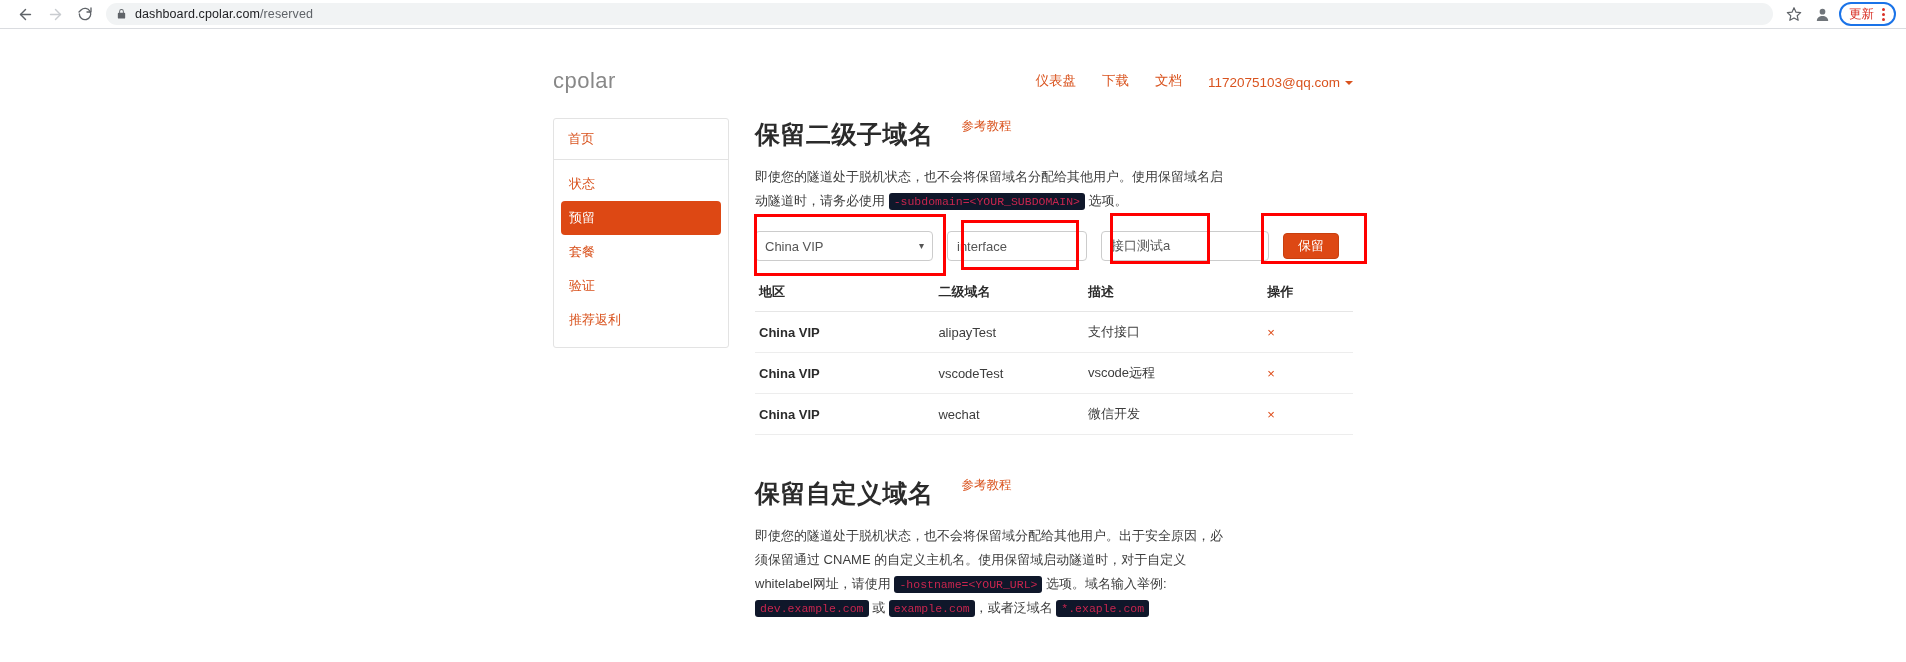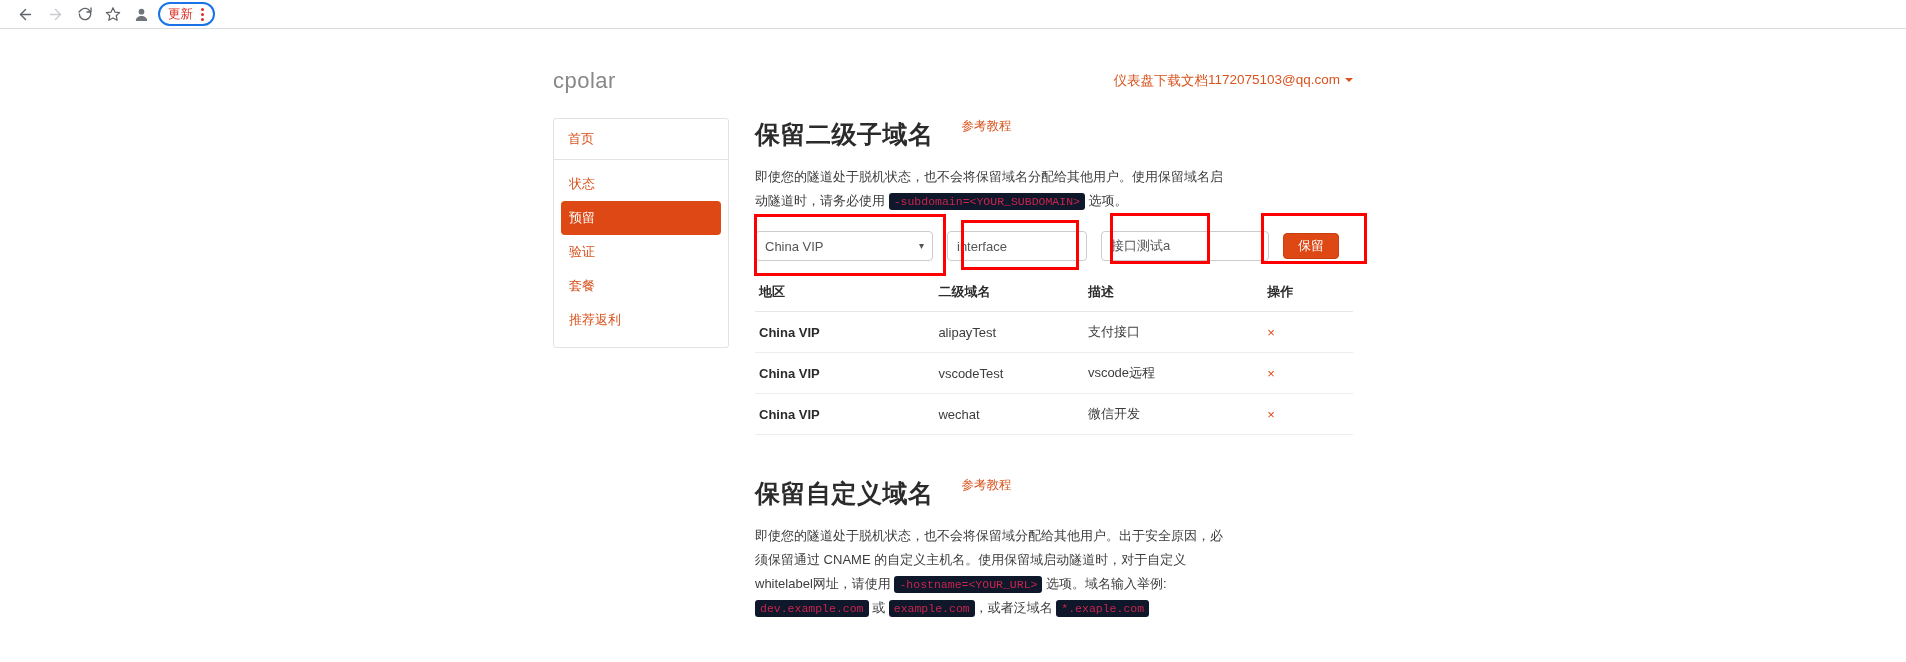--- a/index.html
+++ b/index.html
@@ -267,6 +267,14 @@
       </svg>
   </div>
 
+  <div class="omnibox">
+    <span class="lock-icon">
+      <svg width="11" height="12" viewBox="0 0 24 24" fill="#5f6368">
+          <path d="M12 1a5 5 0 0 0-5 5v3H6a2 2 0 0 0-2 2v9a2 2 0 0 0 2 2h12a2 2 0 0 0 2-2v-9a2 2 0 0 0-2-2h-1V6a5 5 0 0 0-5-5zm0 2a3 3 0 0 1 3 3v3H9V6a3 3 0 0 1 3-3z"></path>
+        </svg>
+    </span>
+    <span class="url-text"><span>dashboard.cpolar.com</span><span class="path">/reserved</span></span>
+  </div>
 
   <div class="chrome-right">
     <div class="icon-btn">

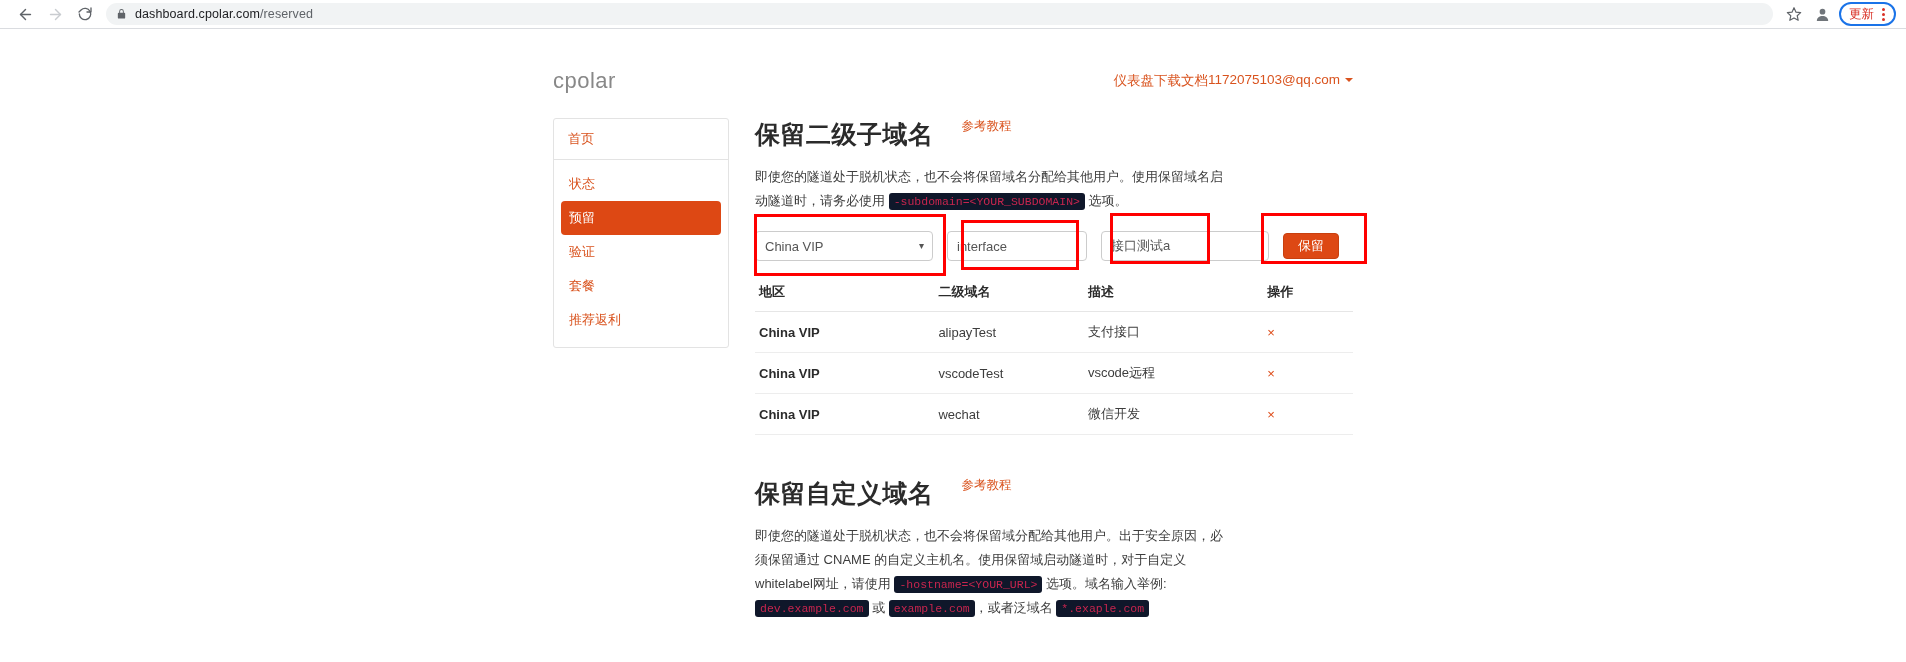--- a/index.html
+++ b/index.html
@@ -86,7 +86,7 @@
     letter-spacing: .5px;
     font-family: "Liberation Sans", sans-serif;
   }
-  .top-nav { display: flex; align-items: flex-start; }
+  .top-nav { display: flex; align-items: flex-end; gap: 26px; }
   .top-nav a {
     color: #d9531e;
     font-size: 13.5px;

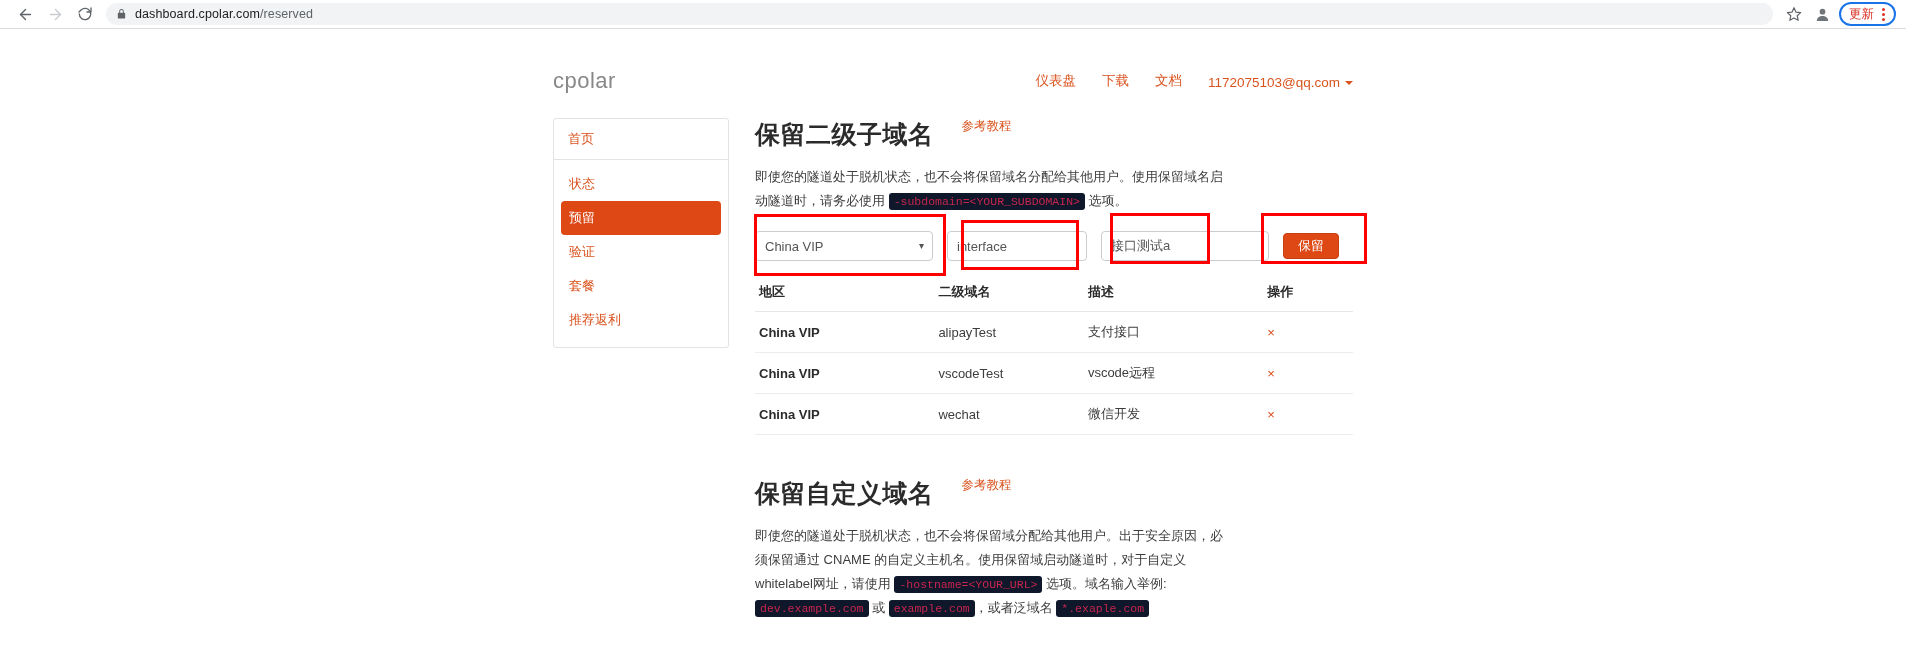--- a/index.html
+++ b/index.html
@@ -322,8 +322,8 @@
         <div class="side-group">
           <div class="side-item">状态</div>
           <div class="side-item active">预留</div>
+          <div class="side-item">套餐</div>
           <div class="side-item">验证</div>
-          <div class="side-item">套餐</div>
           <div class="side-item">推荐返利</div>
         </div>
       </div>

